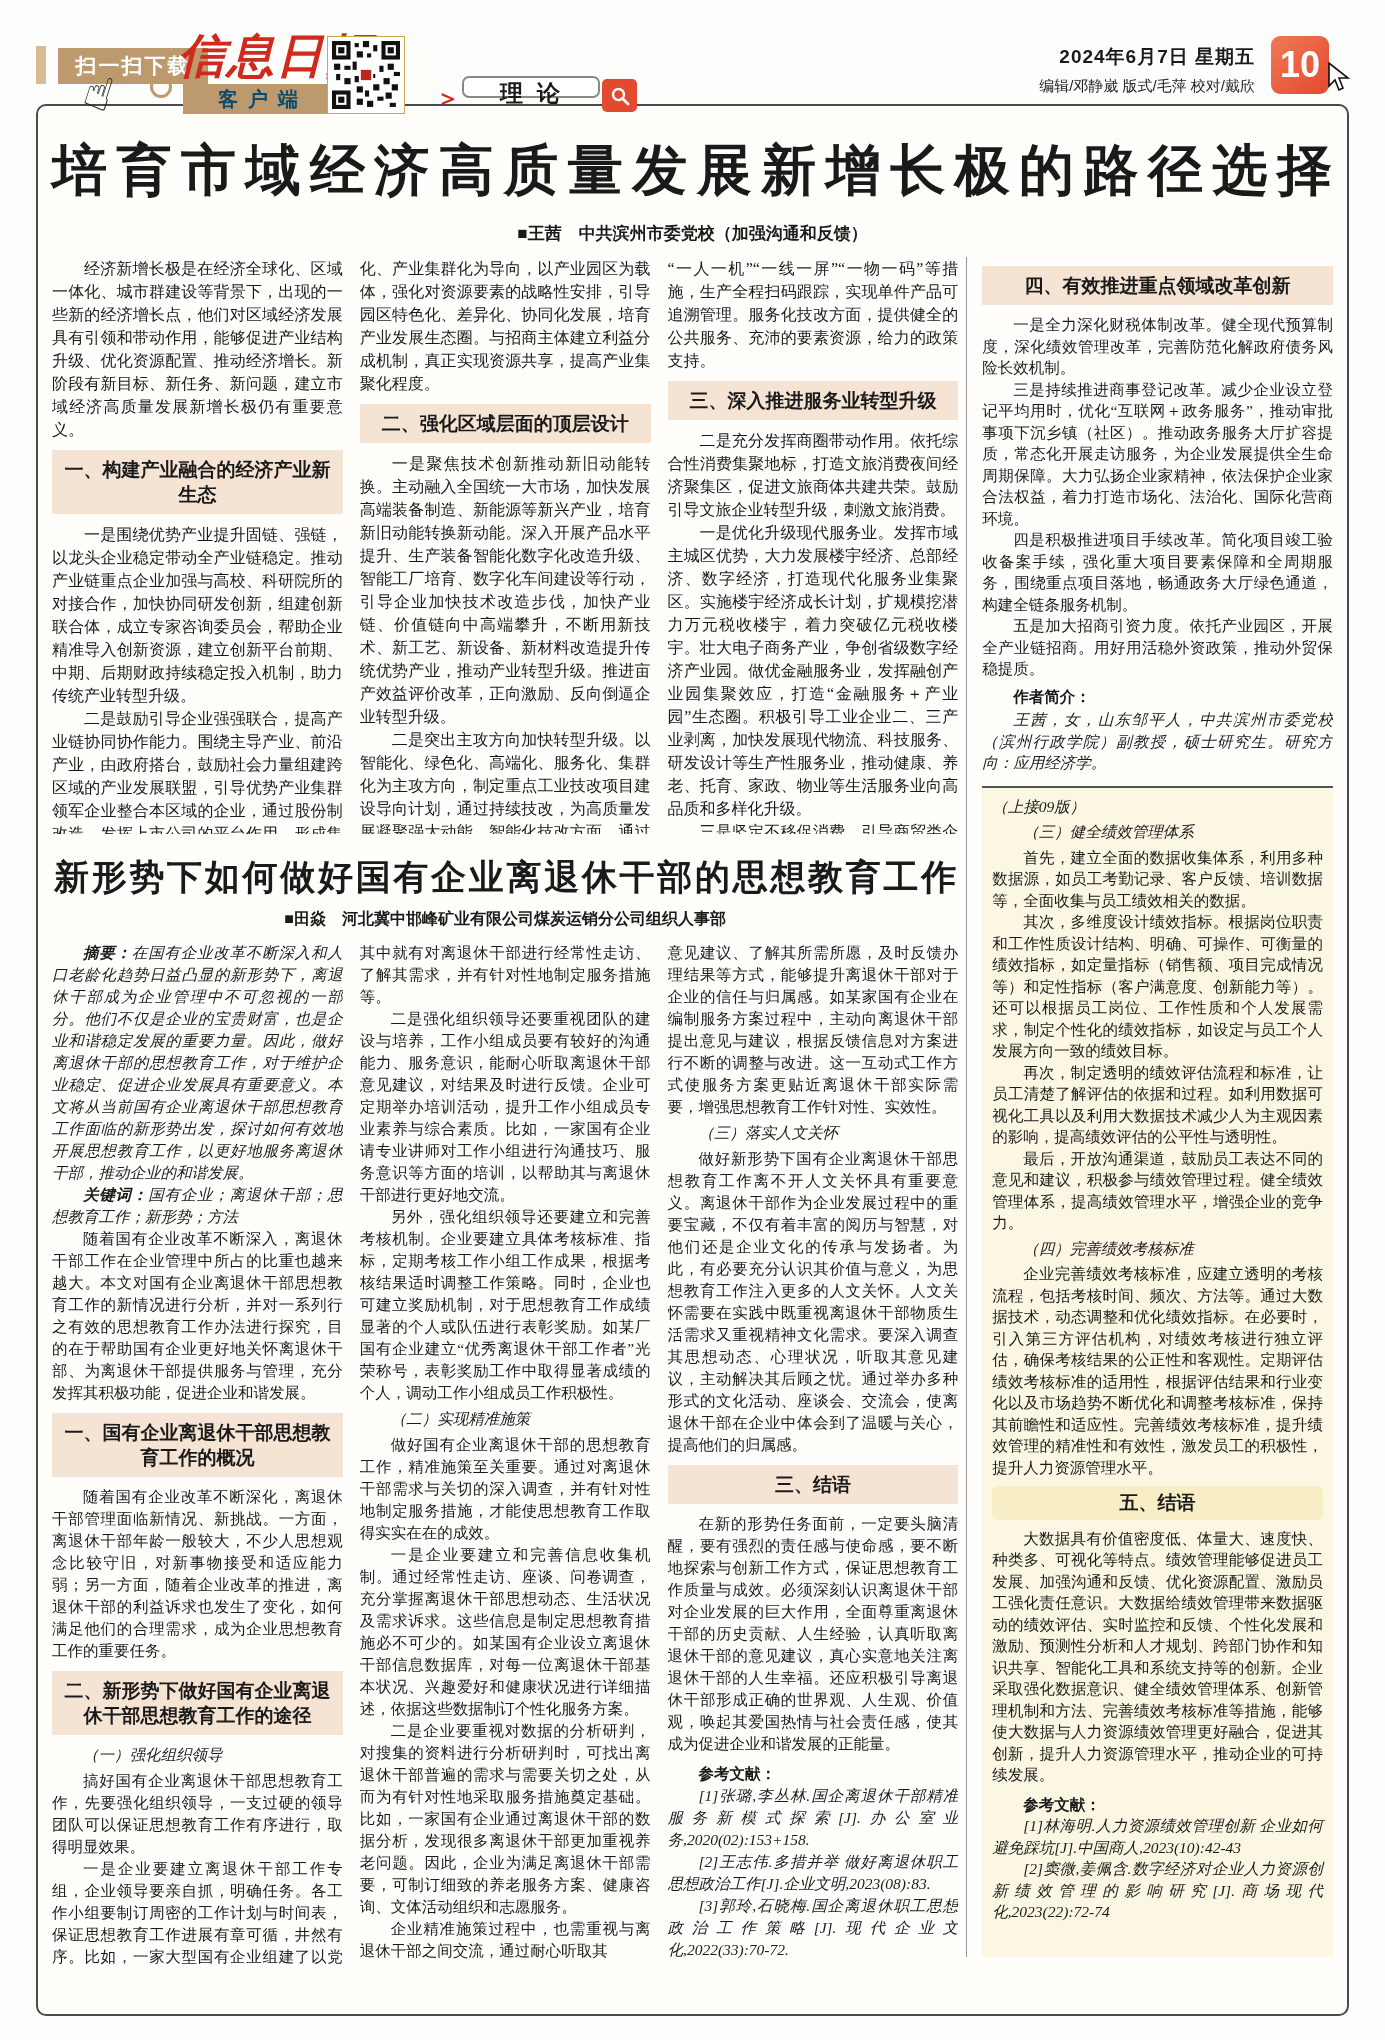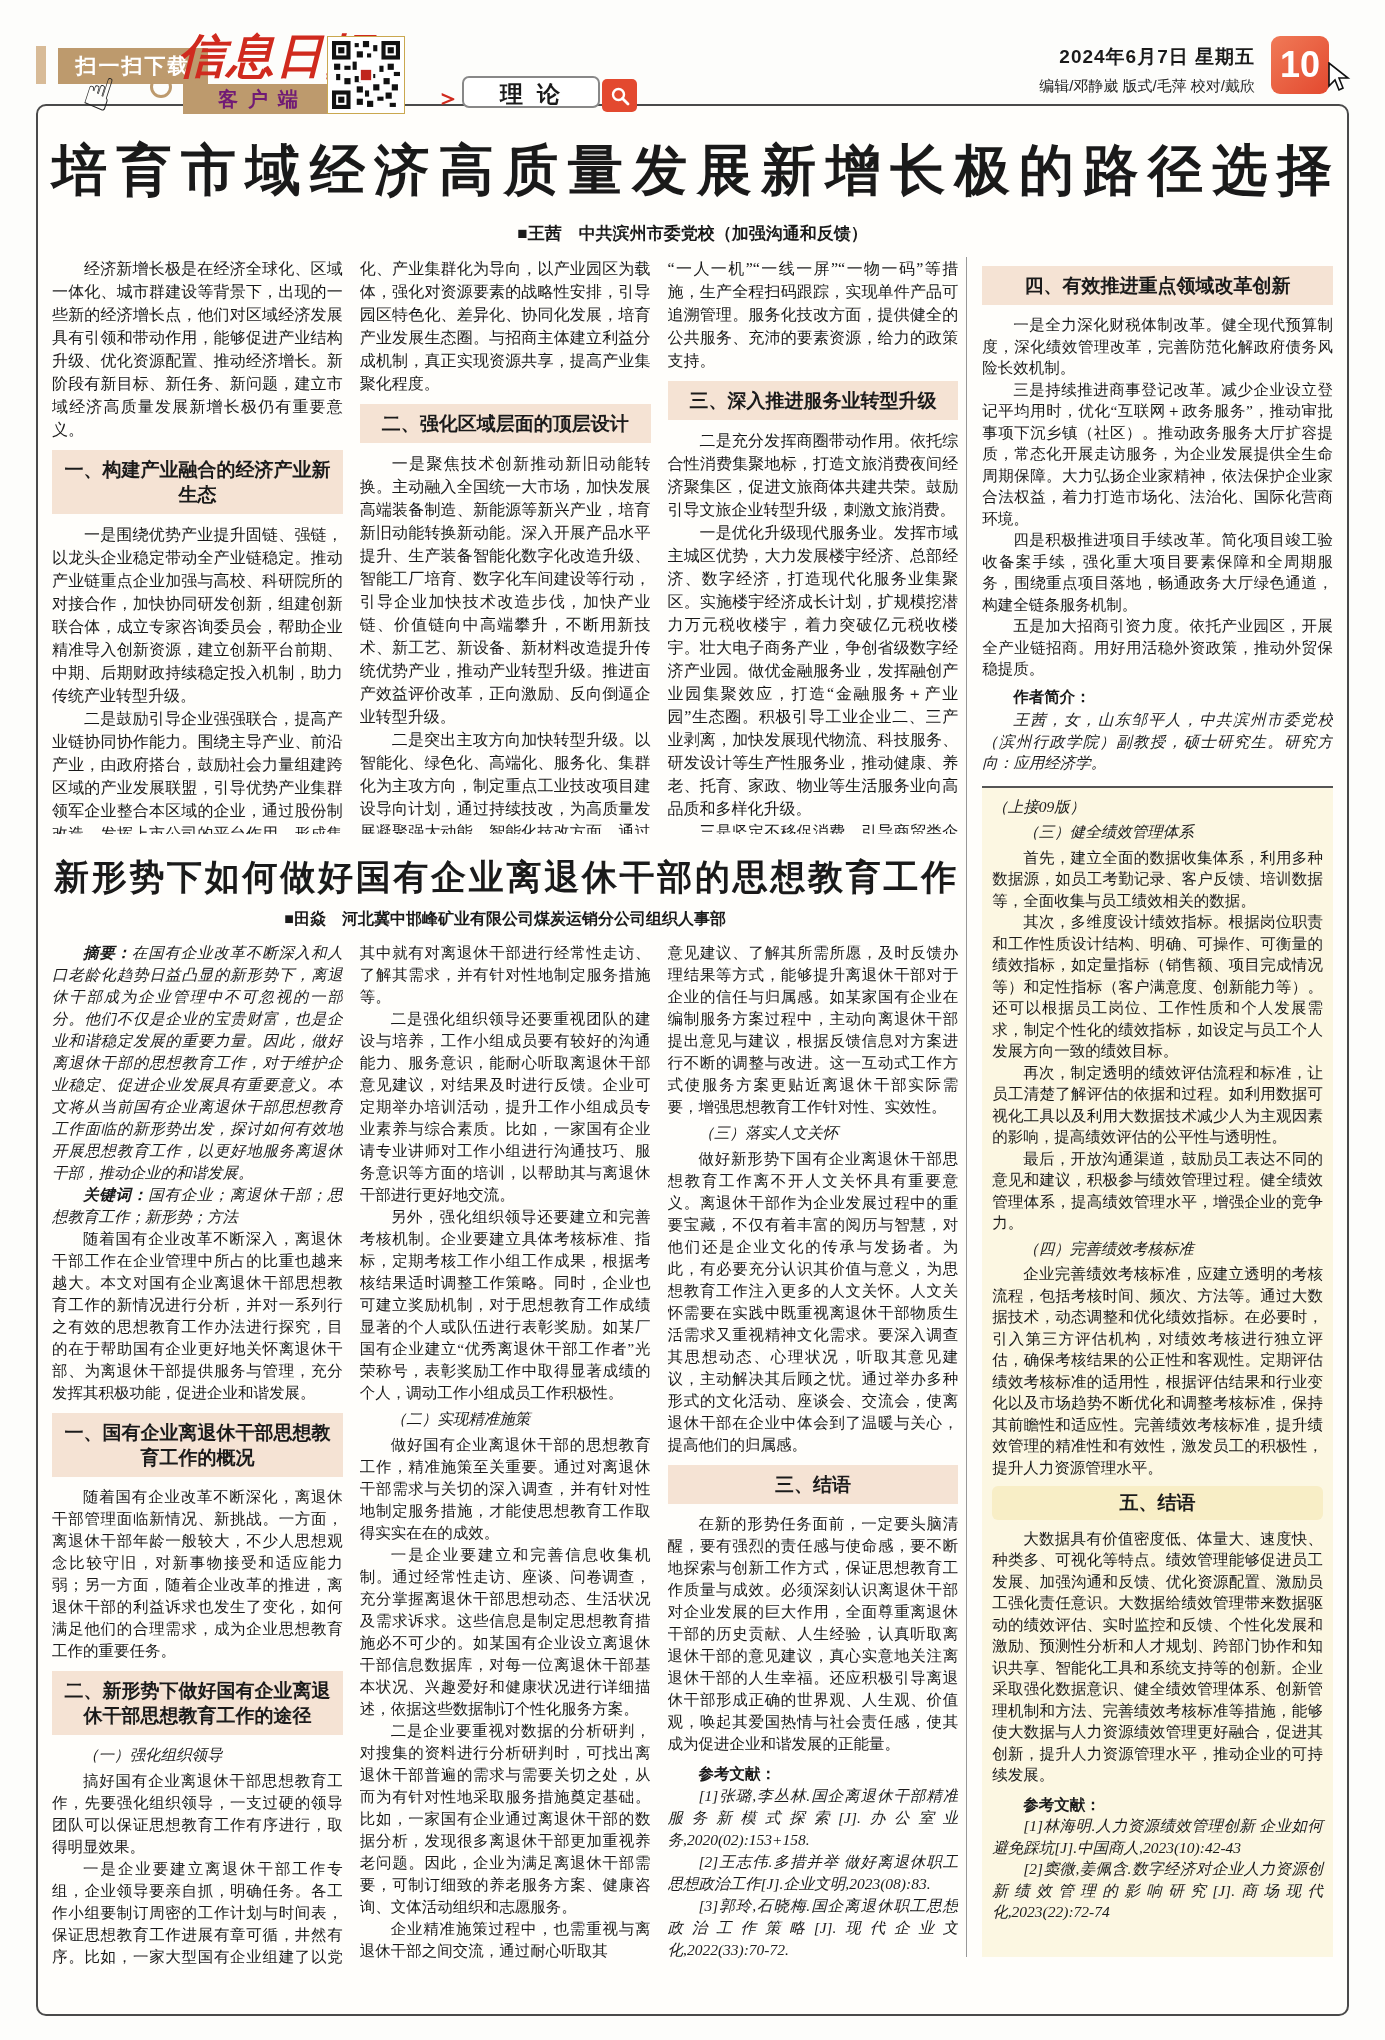--- a/index.html
+++ b/index.html
@@ -24,7 +24,7 @@
             font-size:47px;font-weight:900;font-style:italic;letter-spacing:2px;line-height:60px;
             font-family:"DejaVu Serif",serif;}
   .client-box{position:absolute;left:183px;top:84px;width:150px;height:30px;background:var(--tan);
-            color:#701a75;font-family:"Liberation Sans",sans-serif;font-size:20px;font-weight:bold;
+            color:#0c4a6e;font-family:"Liberation Sans",sans-serif;font-size:20px;font-weight:bold;
             text-align:center;line-height:30px;letter-spacing:10px;padding-left:10px;z-index:4;}
   .qr{position:absolute;left:327px;top:36px;width:78px;height:78px;background:#fff;
       border:1px solid #caa84f;padding:4px;z-index:5;}

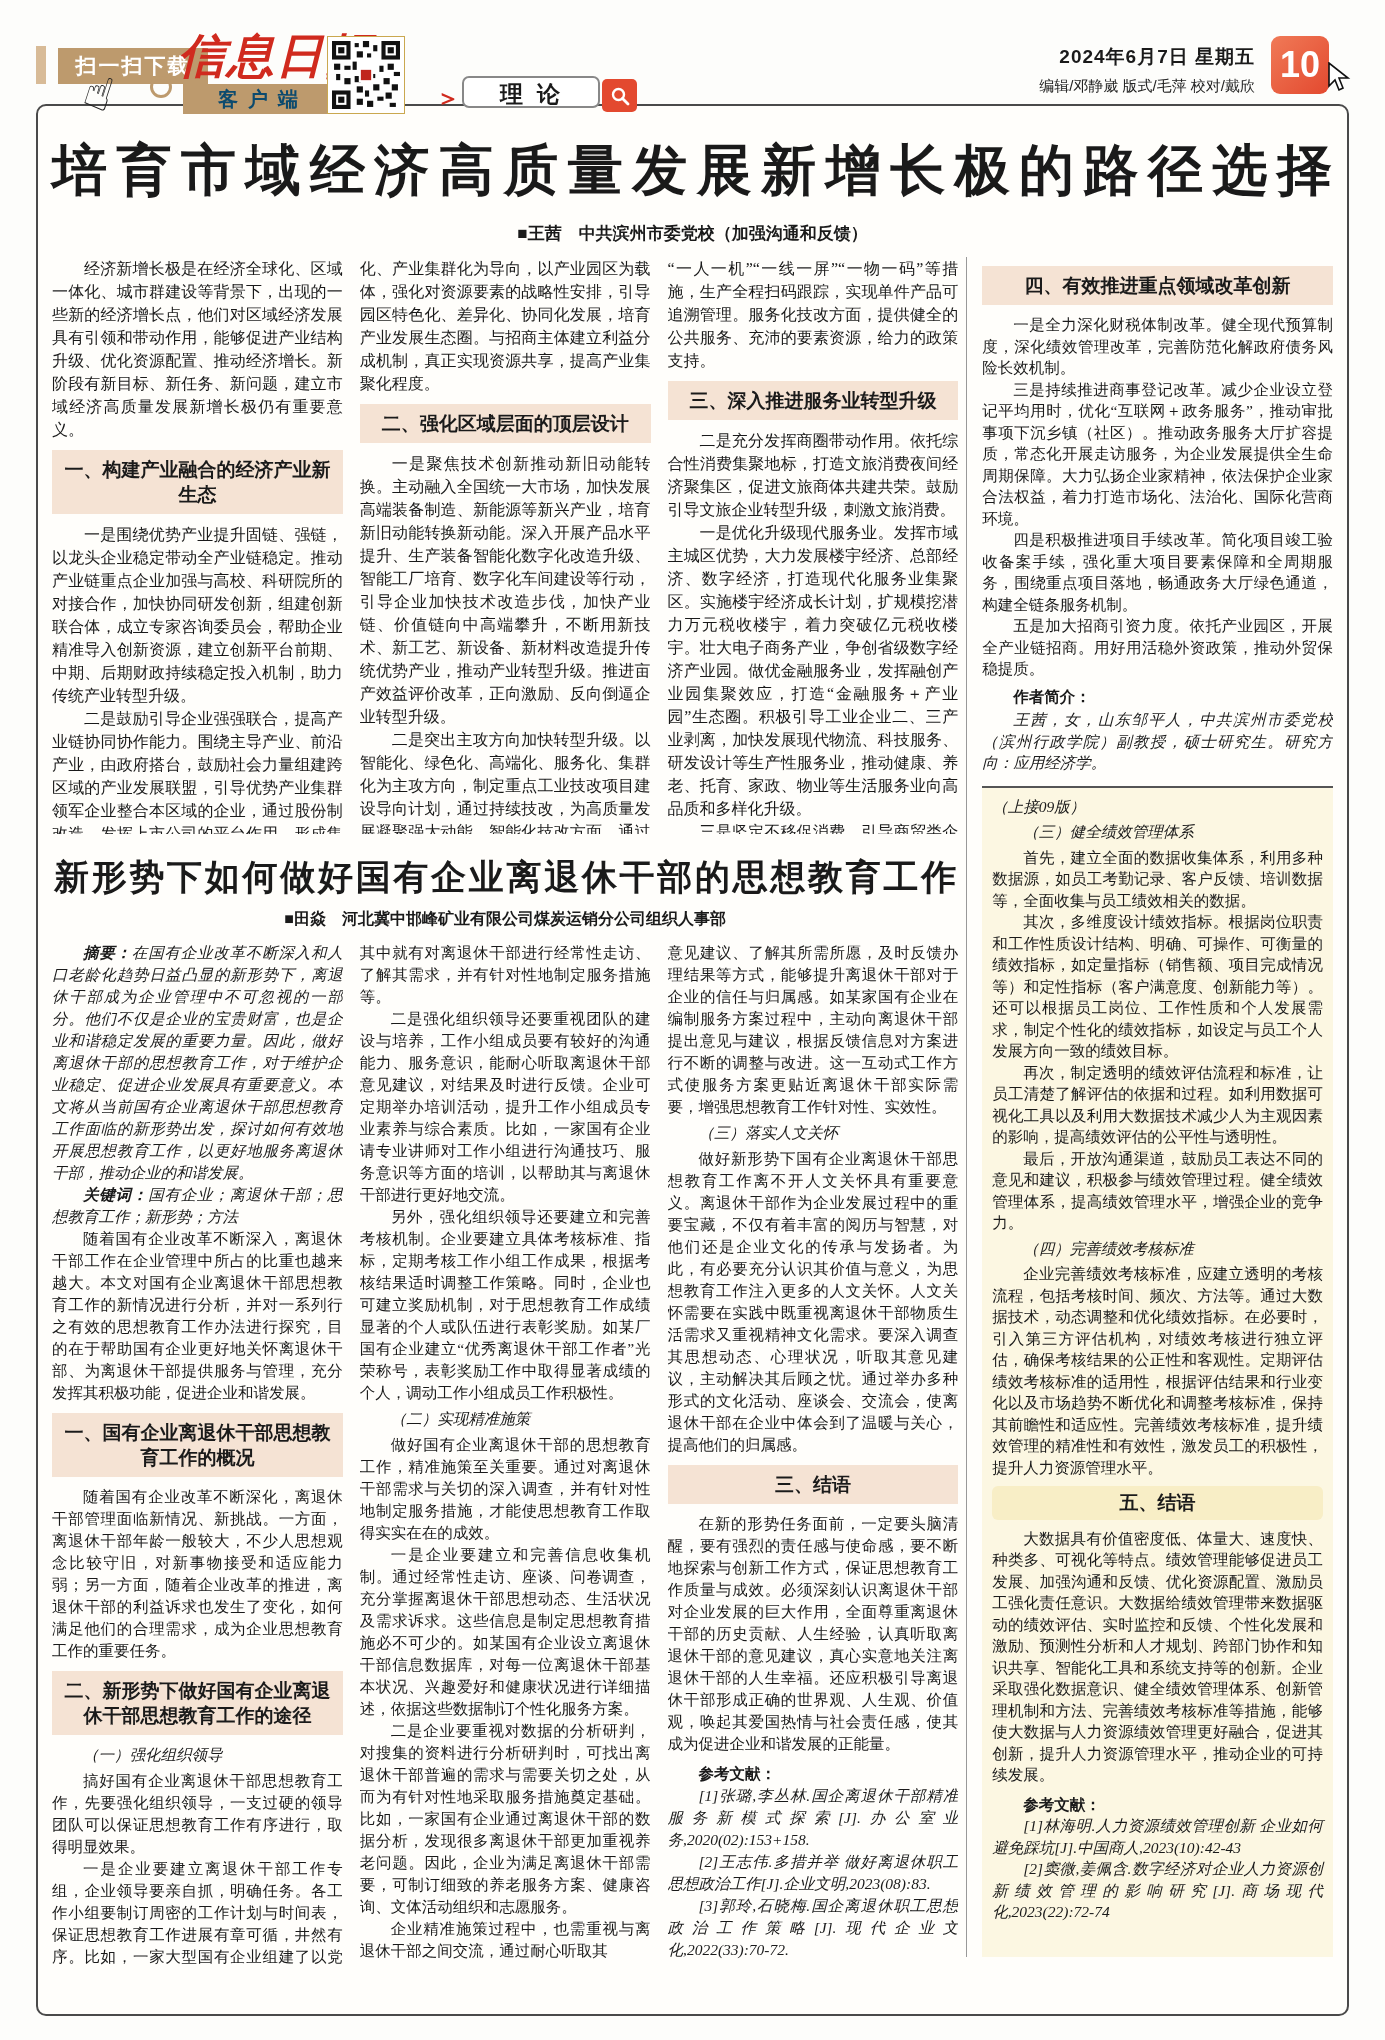--- a/index.html
+++ b/index.html
@@ -31,9 +31,9 @@
   .qr svg{width:100%;height:100%;}
   .chevron{position:absolute;left:436px;top:82px;color:var(--accent_red);font-size:24px;
       font-family:"Liberation Sans",sans-serif;font-weight:bold;z-index:4;}
-  .theory-tab{position:absolute;left:462px;top:76px;width:138px;height:32px;background:#fff;
+  .theory-tab{position:absolute;left:462px;top:76px;width:138px;height:22px;background:#fff;
       border:2px solid #888;border-radius:7px;text-align:center;line-height:34px;font-size:23px;
-      font-weight:bold;font-family:Liberation Serif, serif;letter-spacing:14px;padding-left:12px;z-index:4;}
+      font-weight:bold;font-family:Liberation Mono, monospace;letter-spacing:14px;padding-left:12px;z-index:4;}
   .search-btn{position:absolute;left:602px;top:79px;width:35px;height:33px;background:var(--badge_red);
       border-radius:5px;z-index:4;display:flex;align-items:center;justify-content:center;}
   .dateblock{position:absolute;right:130px;top:44px;text-align:right;font-family:"Liberation Sans",sans-serif;}

